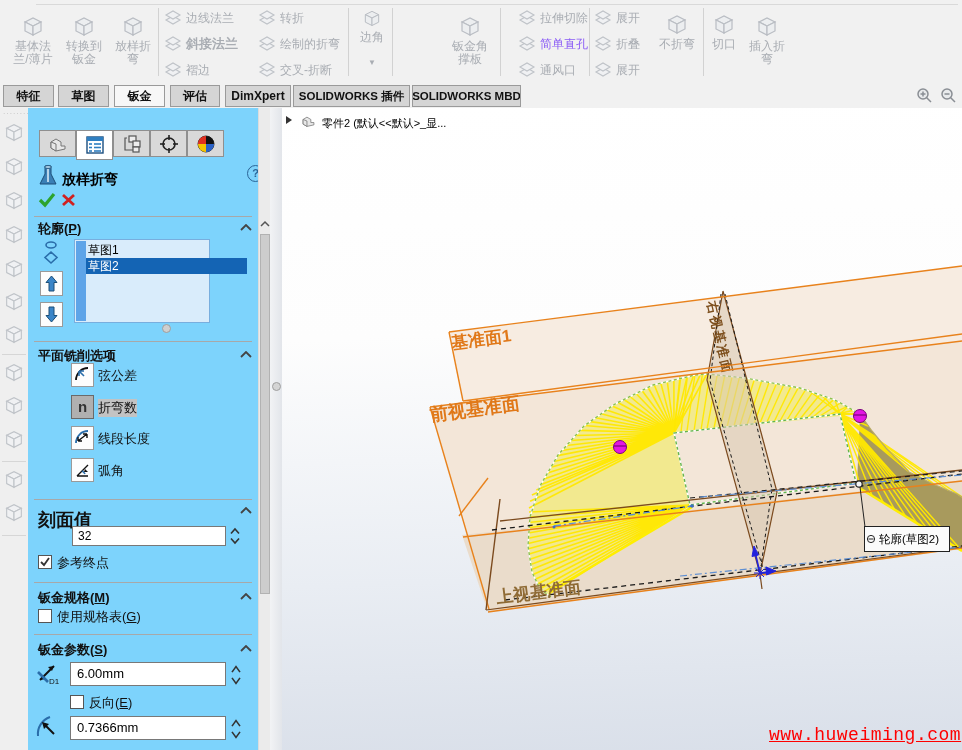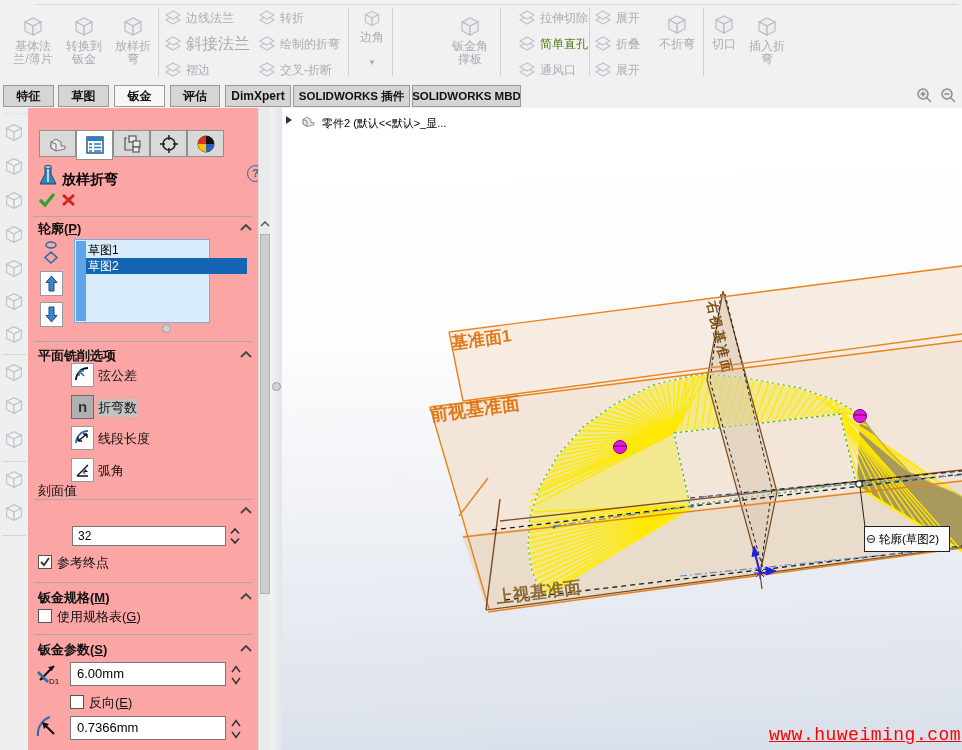--- a/index.html
+++ b/index.html
@@ -53,7 +53,7 @@
             <polygon points="2,6 9,2 16,6 9,10"></polygon>
           </g>
         </svg></div>
-      <span style="font-size:16px;color:#a9adb3;white-space:nowrap;">斜接法兰</span>
+      <span style="font-size:13px;color:#a9adb3;white-space:nowrap;font-weight:bold;">斜接法兰</span>
     </div>
     <div style="position:absolute;left:164px;top:60px;height:20px;display:flex;align-items:center;">
       <div style="width:18px;height:18px;margin-right:4px;"><svg width="18" height="18" viewBox="0 0 18 18">

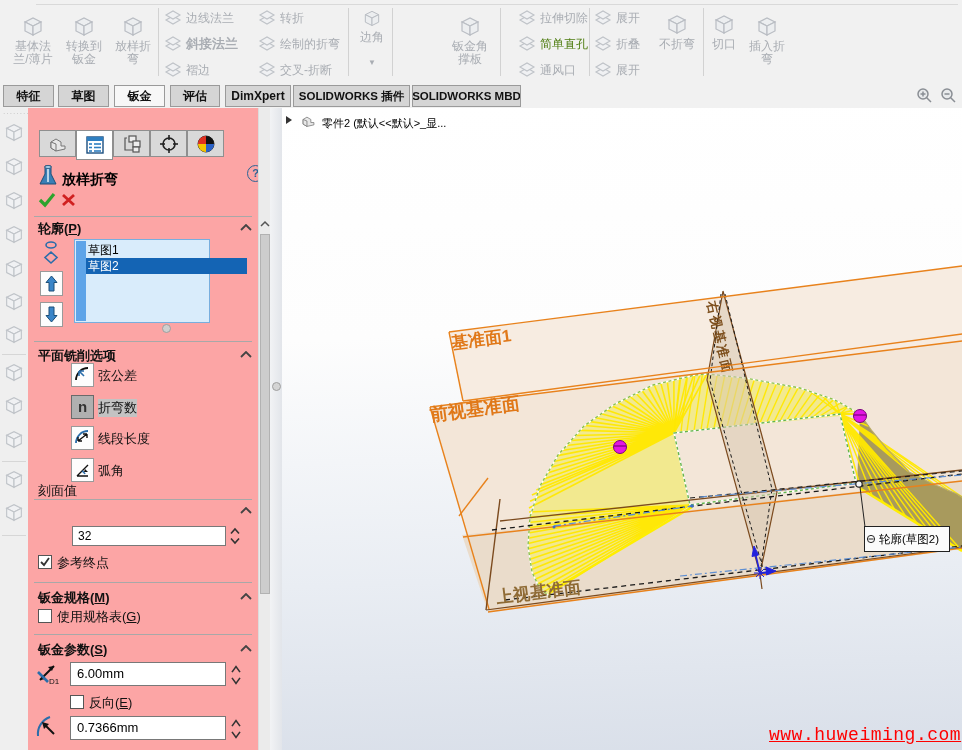--- a/index.html
+++ b/index.html
@@ -128,7 +128,7 @@
             <polygon points="2,6 9,2 16,6 9,10"></polygon>
           </g>
         </svg></div>
-      <span style="font-size:12px;color:#4d7c0f;white-space:nowrap;">简单直孔</span>
+      <span style="font-size:12px;color:#8b5cf6;white-space:nowrap;">简单直孔</span>
     </div>
     <div style="position:absolute;left:518px;top:60px;height:20px;display:flex;align-items:center;">
       <div style="width:18px;height:18px;margin-right:4px;"><svg width="18" height="18" viewBox="0 0 18 18">

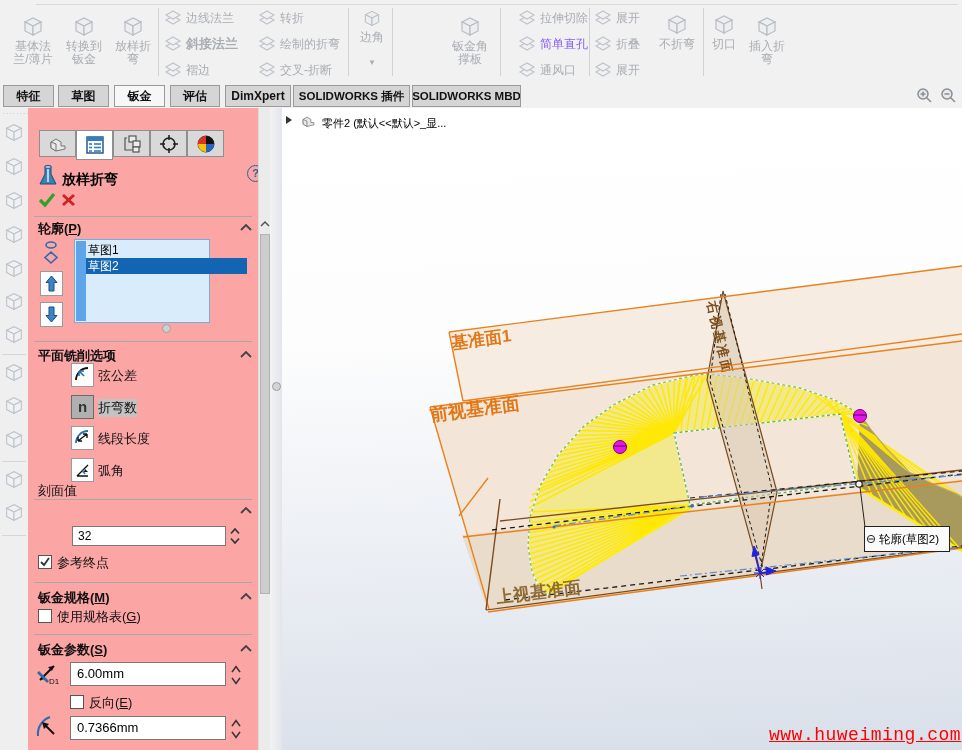--- a/index.html
+++ b/index.html
@@ -313,7 +313,7 @@
       </svg></div>
     <div style="position:absolute;left:2px;top:427px;width:24px;height:1px;background:#d6d6d6;"></div>
   </div>
-<div style="position:absolute;left:28px;top:108px;width:230px;height:642px;background:#fca5a5;">
+<div style="position:absolute;left:28px;top:108px;width:230px;height:642px;background:#7dd3fc;">
     <div style="position:absolute;left:11px;top:22px;width:37px;height:27px;background:#d9d9d9;border:1px solid #8f8f8f;box-sizing:border-box;display:flex;align-items:center;justify-content:center;">
       <svg width="22" height="18" viewBox="0 0 22 18">
         <g stroke="#777" fill="#e8e8e8" stroke-width="1">

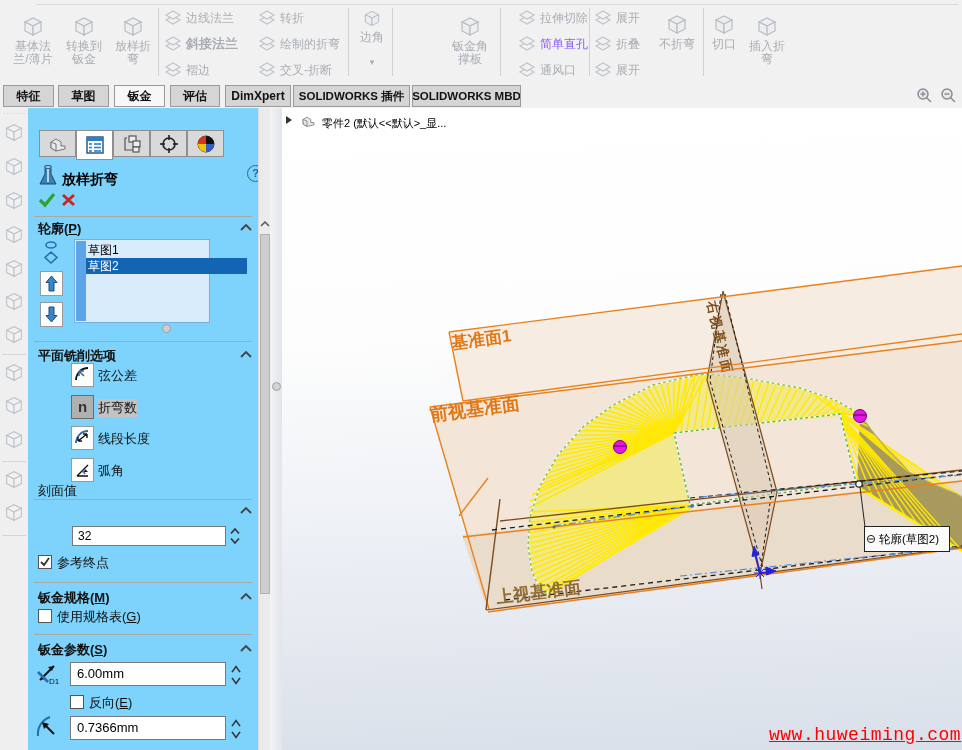--- a/index.html
+++ b/index.html
@@ -439,7 +439,7 @@
     </div>
     <div style="position:absolute;left:70px;top:353.5px;font-size:13px;color:#111;">弧角</div>
     <div style="position:absolute;left:6px;top:391px;width:218px;height:1px;background:#a8a8a8;"></div>
-    <div style="position:absolute;left:10px;top:374px;font-size:13px;font-weight:normal;color:#111;">刻面值</div>
+    <div style="position:absolute;left:10px;top:400px;font-size:18px;font-weight:bold;color:#111;">刻面值</div>
     <svg style="position:absolute;left:212px;top:399px;" width="12" height="7" viewBox="0 0 12 7">
       <polyline points="1,6 6,1 11,6" stroke="#444" stroke-width="1.8" fill="none"></polyline>
     </svg>

